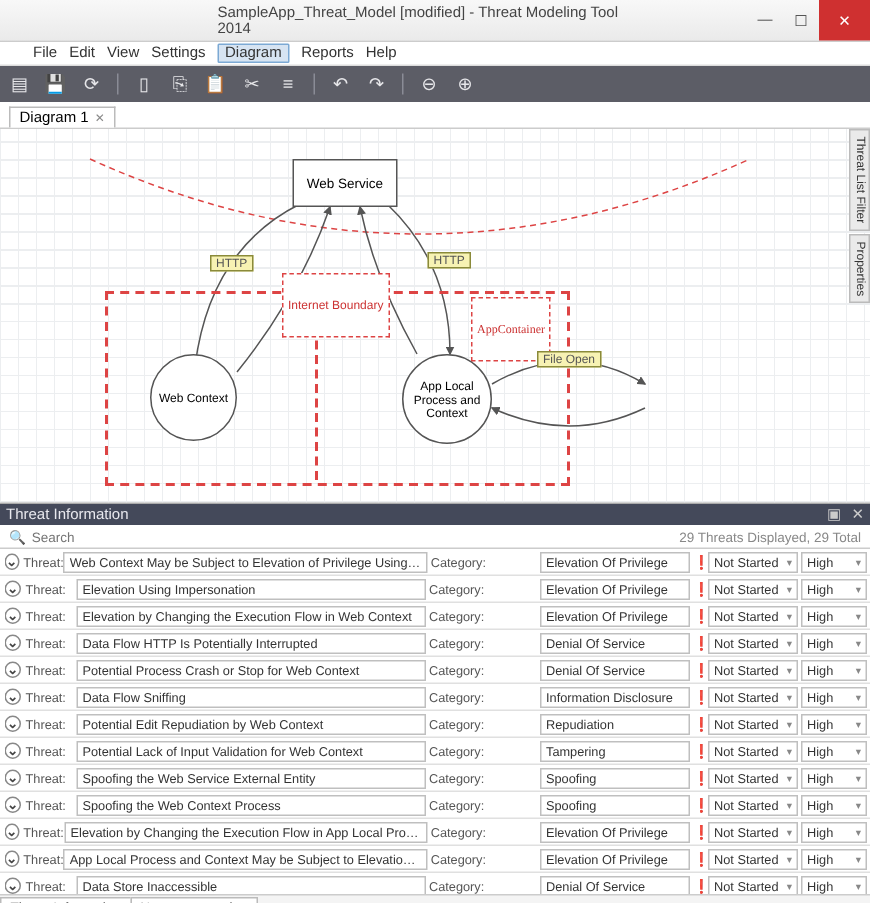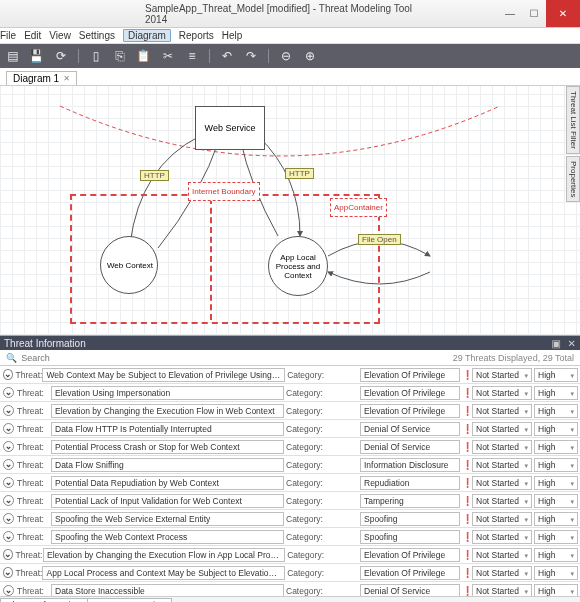--- a/index.html
+++ b/index.html
@@ -9,7 +9,7 @@
   .window-ctl { display:flex; margin-left:auto; height:100%;}
   .wbtn { width:24px; display:flex; align-items:center; justify-content:center; font-size:10px; color:#555; cursor:default;}
   .wbtn.close { background:#cf3030; color:#fff; width:34px;}
-  .menubar { height:16px; background:#fff; display:flex; align-items:center; padding-left:0; gap:8px; border-bottom:1px solid #ddd;}
+  .menubar { height:16px; background:#fff; display:flex; align-items:center; padding-left:22px; gap:8px; border-bottom:1px solid #ddd;}
   .menubar span { font-size:10px; color:#333; cursor:default;}
   .menubar .active { background:#d7e4f2; border:1px solid #7ca9d4; padding:0 4px; border-radius:1px;}
   .toolbar { height:24px; background:#5c5d66; display:flex; align-items:center; padding:0 6px; gap:10px;}

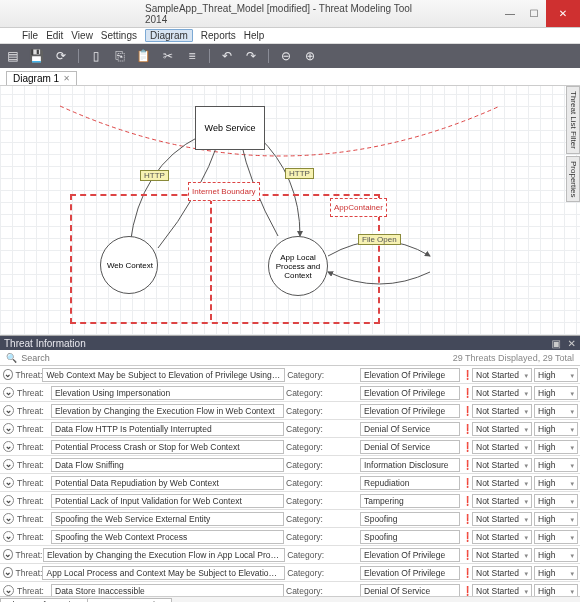--- a/index.html
+++ b/index.html
@@ -132,7 +132,7 @@
   <div class="boundary" style="left:210px; top:112px; width:0; height:122px; border-left:2px dashed #d44; border-right:none;border-top:none;border-bottom:none;"></div>
   <div class="boundary-label" style="left:188px; top:96px;">Internet Boundary</div>
 
-  <div class="node-rect" style="left:195px; top:20px; width:70px; height:44px;">
+  <div class="node-rect" style="left:195px; top:20px; width:70px; height:32px;">
       <span>Web Service</span>
     </div>
   <div class="node-circ" style="left:100px; top:150px; width:58px; height:58px;">

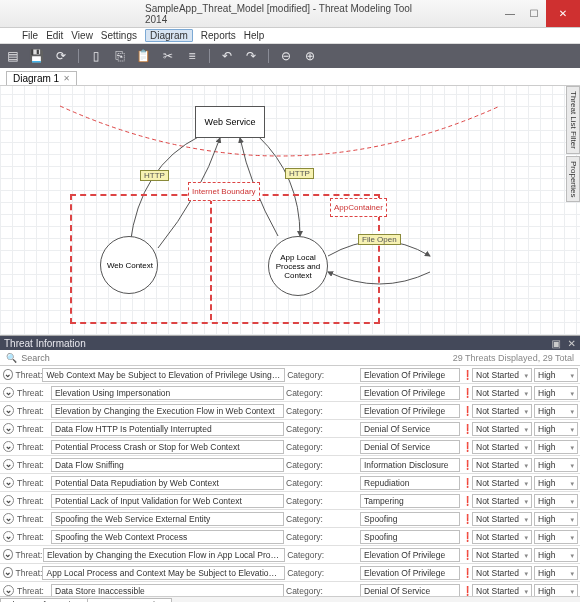--- a/index.html
+++ b/index.html
@@ -36,7 +36,7 @@
   .node-circ { position:absolute; border:1px solid #555; background:#fff; border-radius:50%; display:flex; align-items:center; justify-content:flex-end; font-size:8px; text-align:center; padding:4px;}
   .flowlabel { position:absolute; border:1px solid #8a8a3a; background:#f7f2b3; font-size:8px; padding:0 3px; color:#555;}
   .boundary { position:absolute; border:2px dashed #d44; }
-  .boundary-label { position:absolute; border:1px dashed #d44; background:#fff; font-size:8px; color:#c33; padding:4px 3px;}
+  .boundary-label { position:absolute; border:1px dashed #d44; background:#fff; font-size:8px; color:#c33; padding:16px 3px;}
   svg.ws-svg { position:absolute; inset:0; width:100%; height:100%; pointer-events:none;}
   .ti-header { height:14px; background:#44495a; color:#e8e8ee; font-size:10px; display:flex; align-items:center; padding:0 4px; justify-content:space-between;}
   .ti-header .hbtn { font-size:10px; color:#ccc; margin-left:4px;}

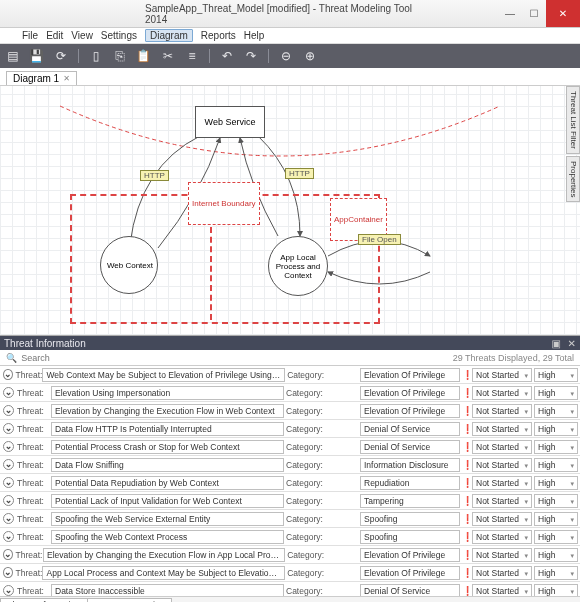--- a/index.html
+++ b/index.html
@@ -128,7 +128,7 @@
   </svg>
 
   <div class="boundary" style="left:70px; top:108px; width:310px; height:130px;"></div>
-  <div class="boundary-label" style="left:330px; top:112px;">AppContainer</div>
+  <div class="boundary-label" style="left:314px; top:112px;font-family:Liberation Serif, serif;">AppContainer</div>
   <div class="boundary" style="left:210px; top:112px; width:0; height:122px; border-left:2px dashed #d44; border-right:none;border-top:none;border-bottom:none;"></div>
   <div class="boundary-label" style="left:188px; top:96px;">Internet Boundary</div>
 

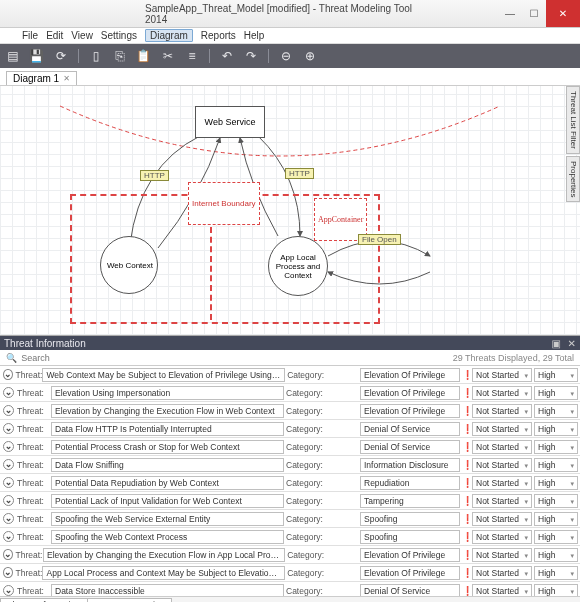--- a/index.html
+++ b/index.html
@@ -33,7 +33,7 @@
   .panel-side { position:absolute; right:0; top:0; width:14px; height:100%; display:flex; flex-direction:column; gap:2px;}
   .side-tab { writing-mode:vertical-rl; font-size:8px; background:#eaeaea; border:1px solid #bbb; padding:4px 1px; color:#333; text-align:center;}
   .node-rect { position:absolute; border:1px solid #555; background:#fff; display:flex; align-items:center; justify-content:center; font-size:9px; text-align:center; padding:2px;}
-  .node-circ { position:absolute; border:1px solid #555; background:#fff; border-radius:50%; display:flex; align-items:center; justify-content:flex-end; font-size:8px; text-align:center; padding:4px;}
+  .node-circ { position:absolute; border:1px solid #555; background:#fff; border-radius:50%; display:flex; align-items:center; justify-content:center; font-size:8px; text-align:center; padding:4px;}
   .flowlabel { position:absolute; border:1px solid #8a8a3a; background:#f7f2b3; font-size:8px; padding:0 3px; color:#555;}
   .boundary { position:absolute; border:2px dashed #d44; }
   .boundary-label { position:absolute; border:1px dashed #d44; background:#fff; font-size:8px; color:#c33; padding:16px 3px;}

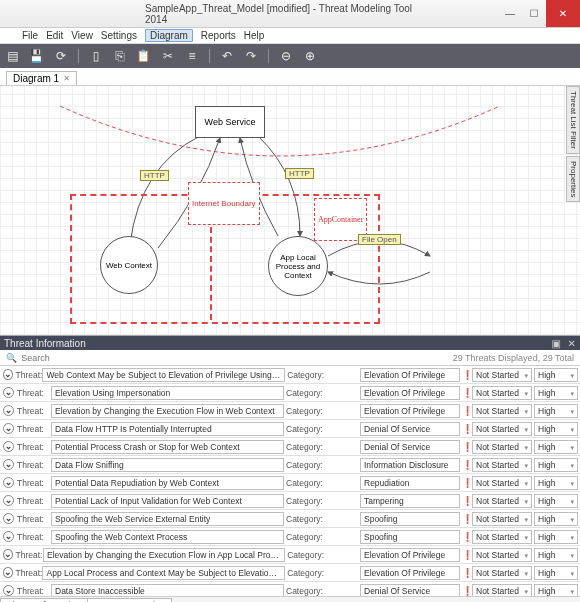--- a/index.html
+++ b/index.html
@@ -232,7 +232,7 @@
     <div class="trow">
       <div class="exp">⌄</div>
       <div class="lab">Threat:</div>
-      <div class="cell threatname">Potential Data Repudiation by Web Context</div>
+      <div class="cell threatname">Potential Edit Repudiation by Web Context</div>
       <div class="catlab">Category:</div>
       <div class="cell cat">Repudiation</div>
       <div class="statusico">❗</div>

